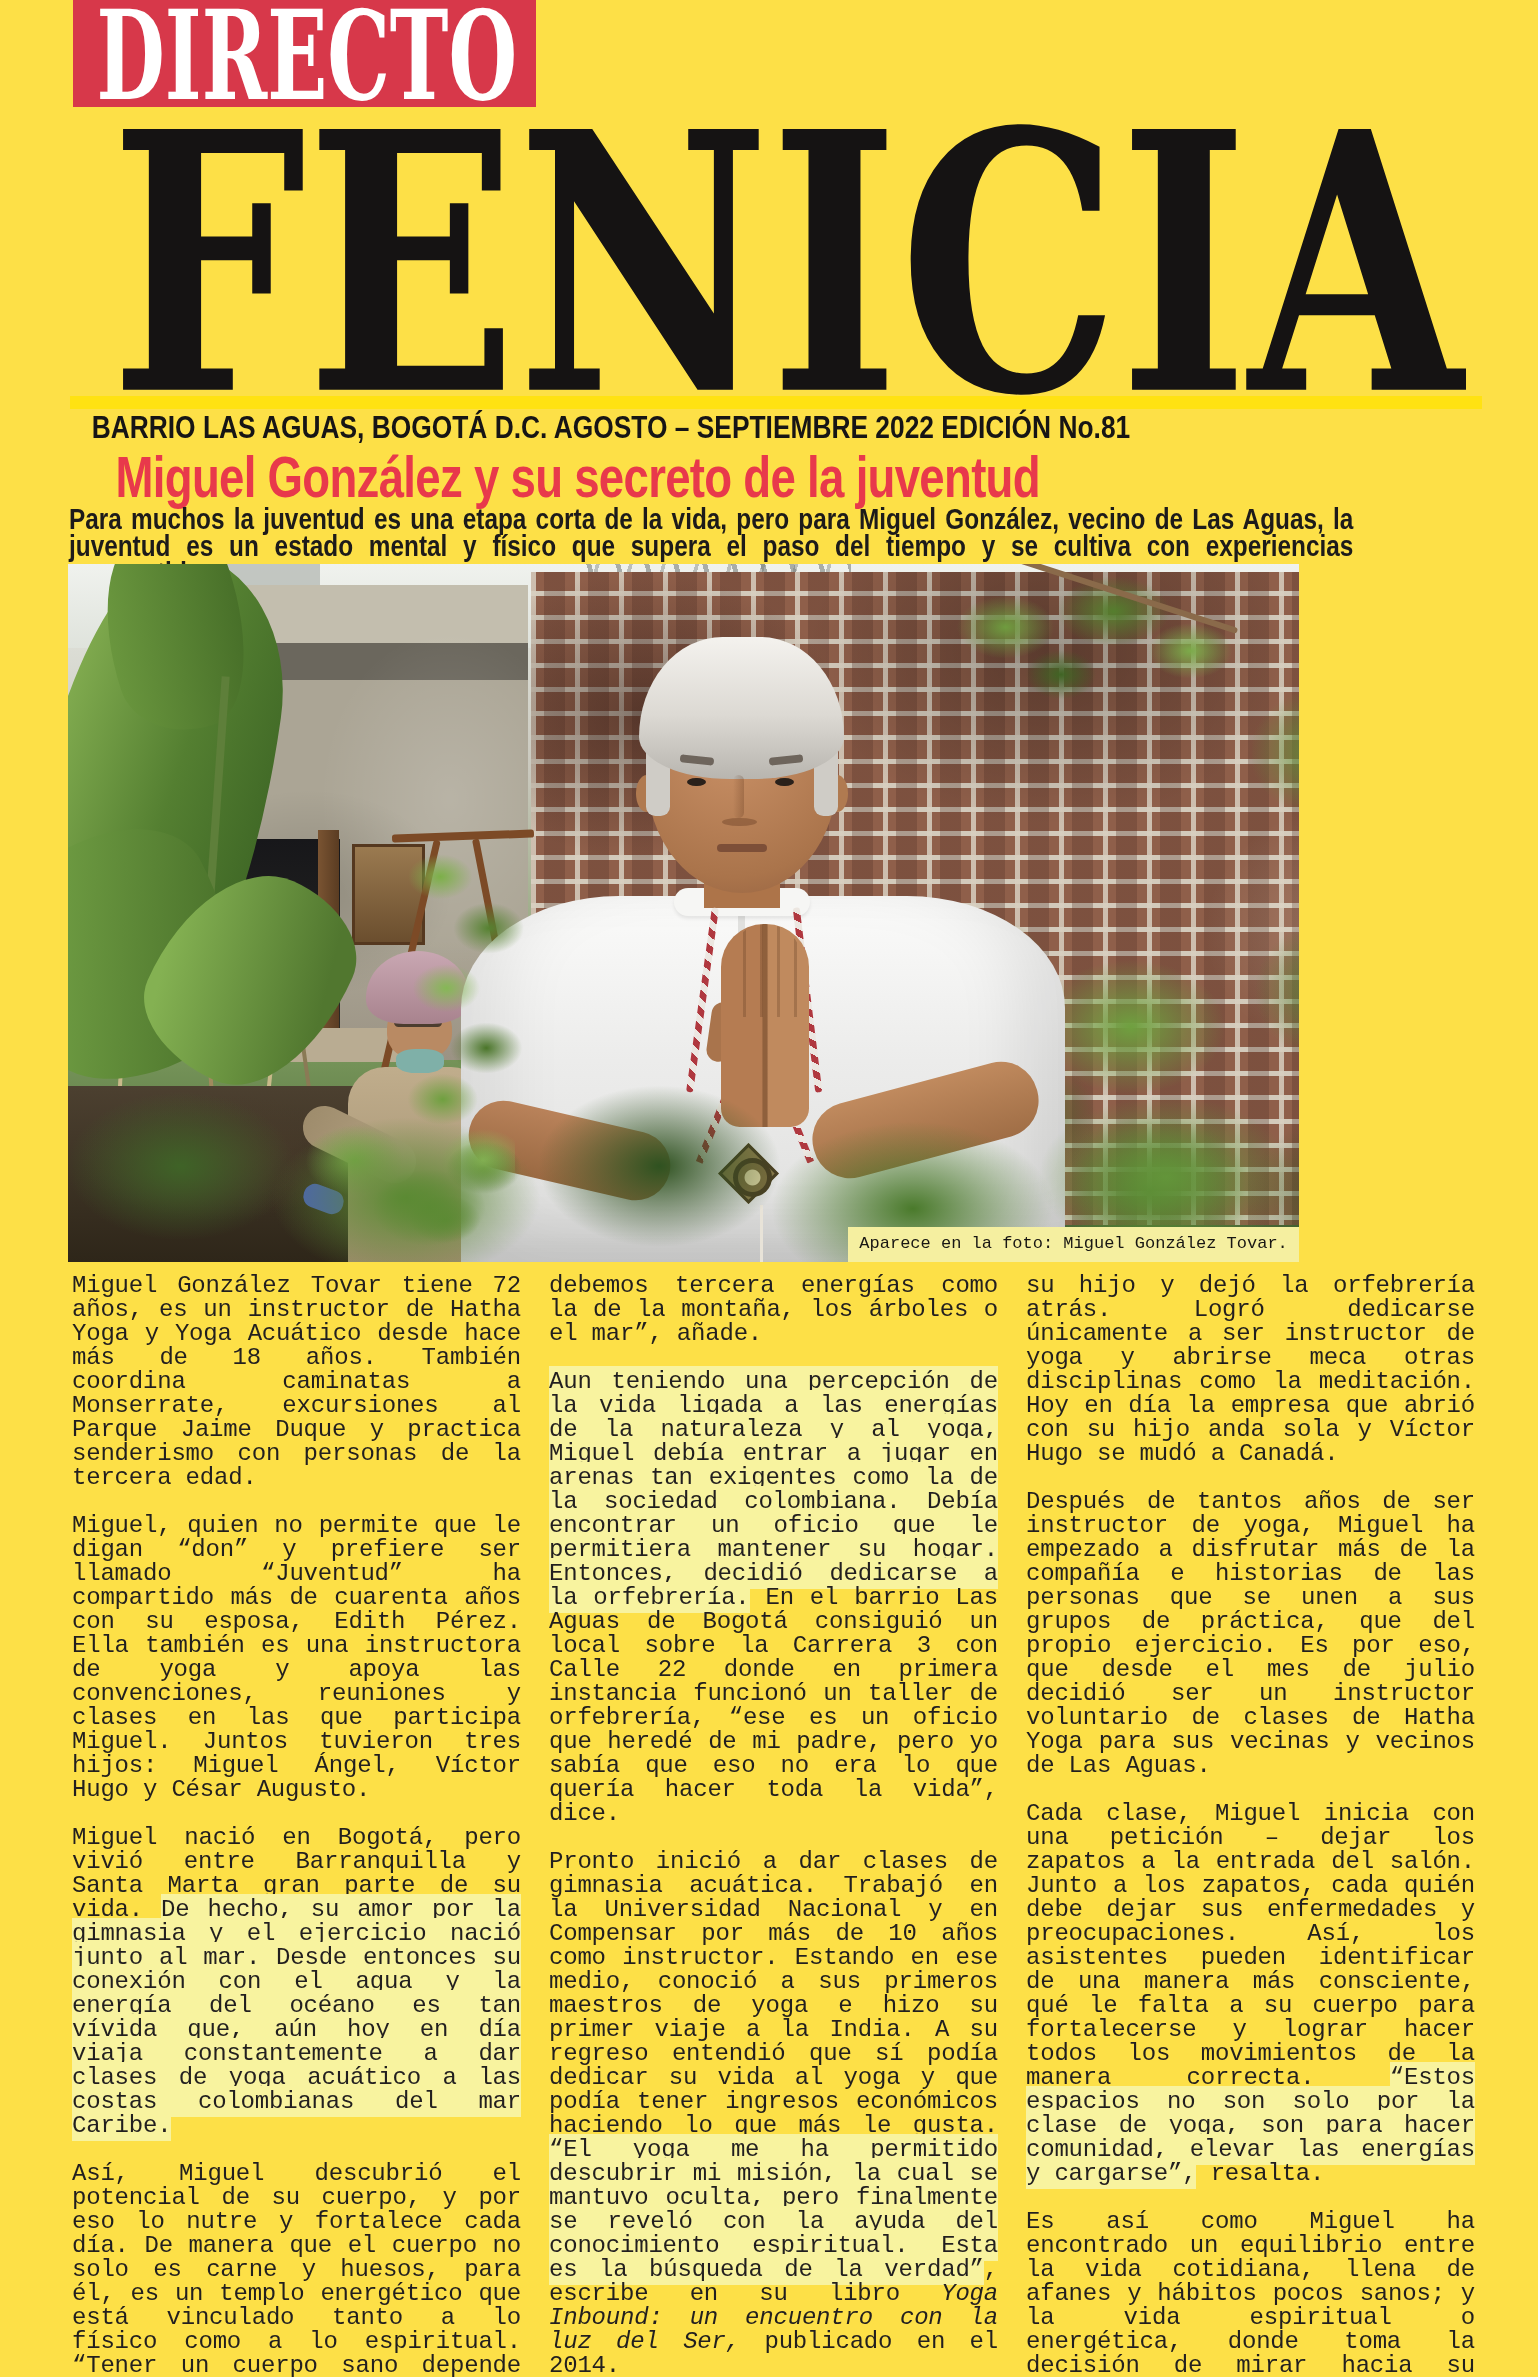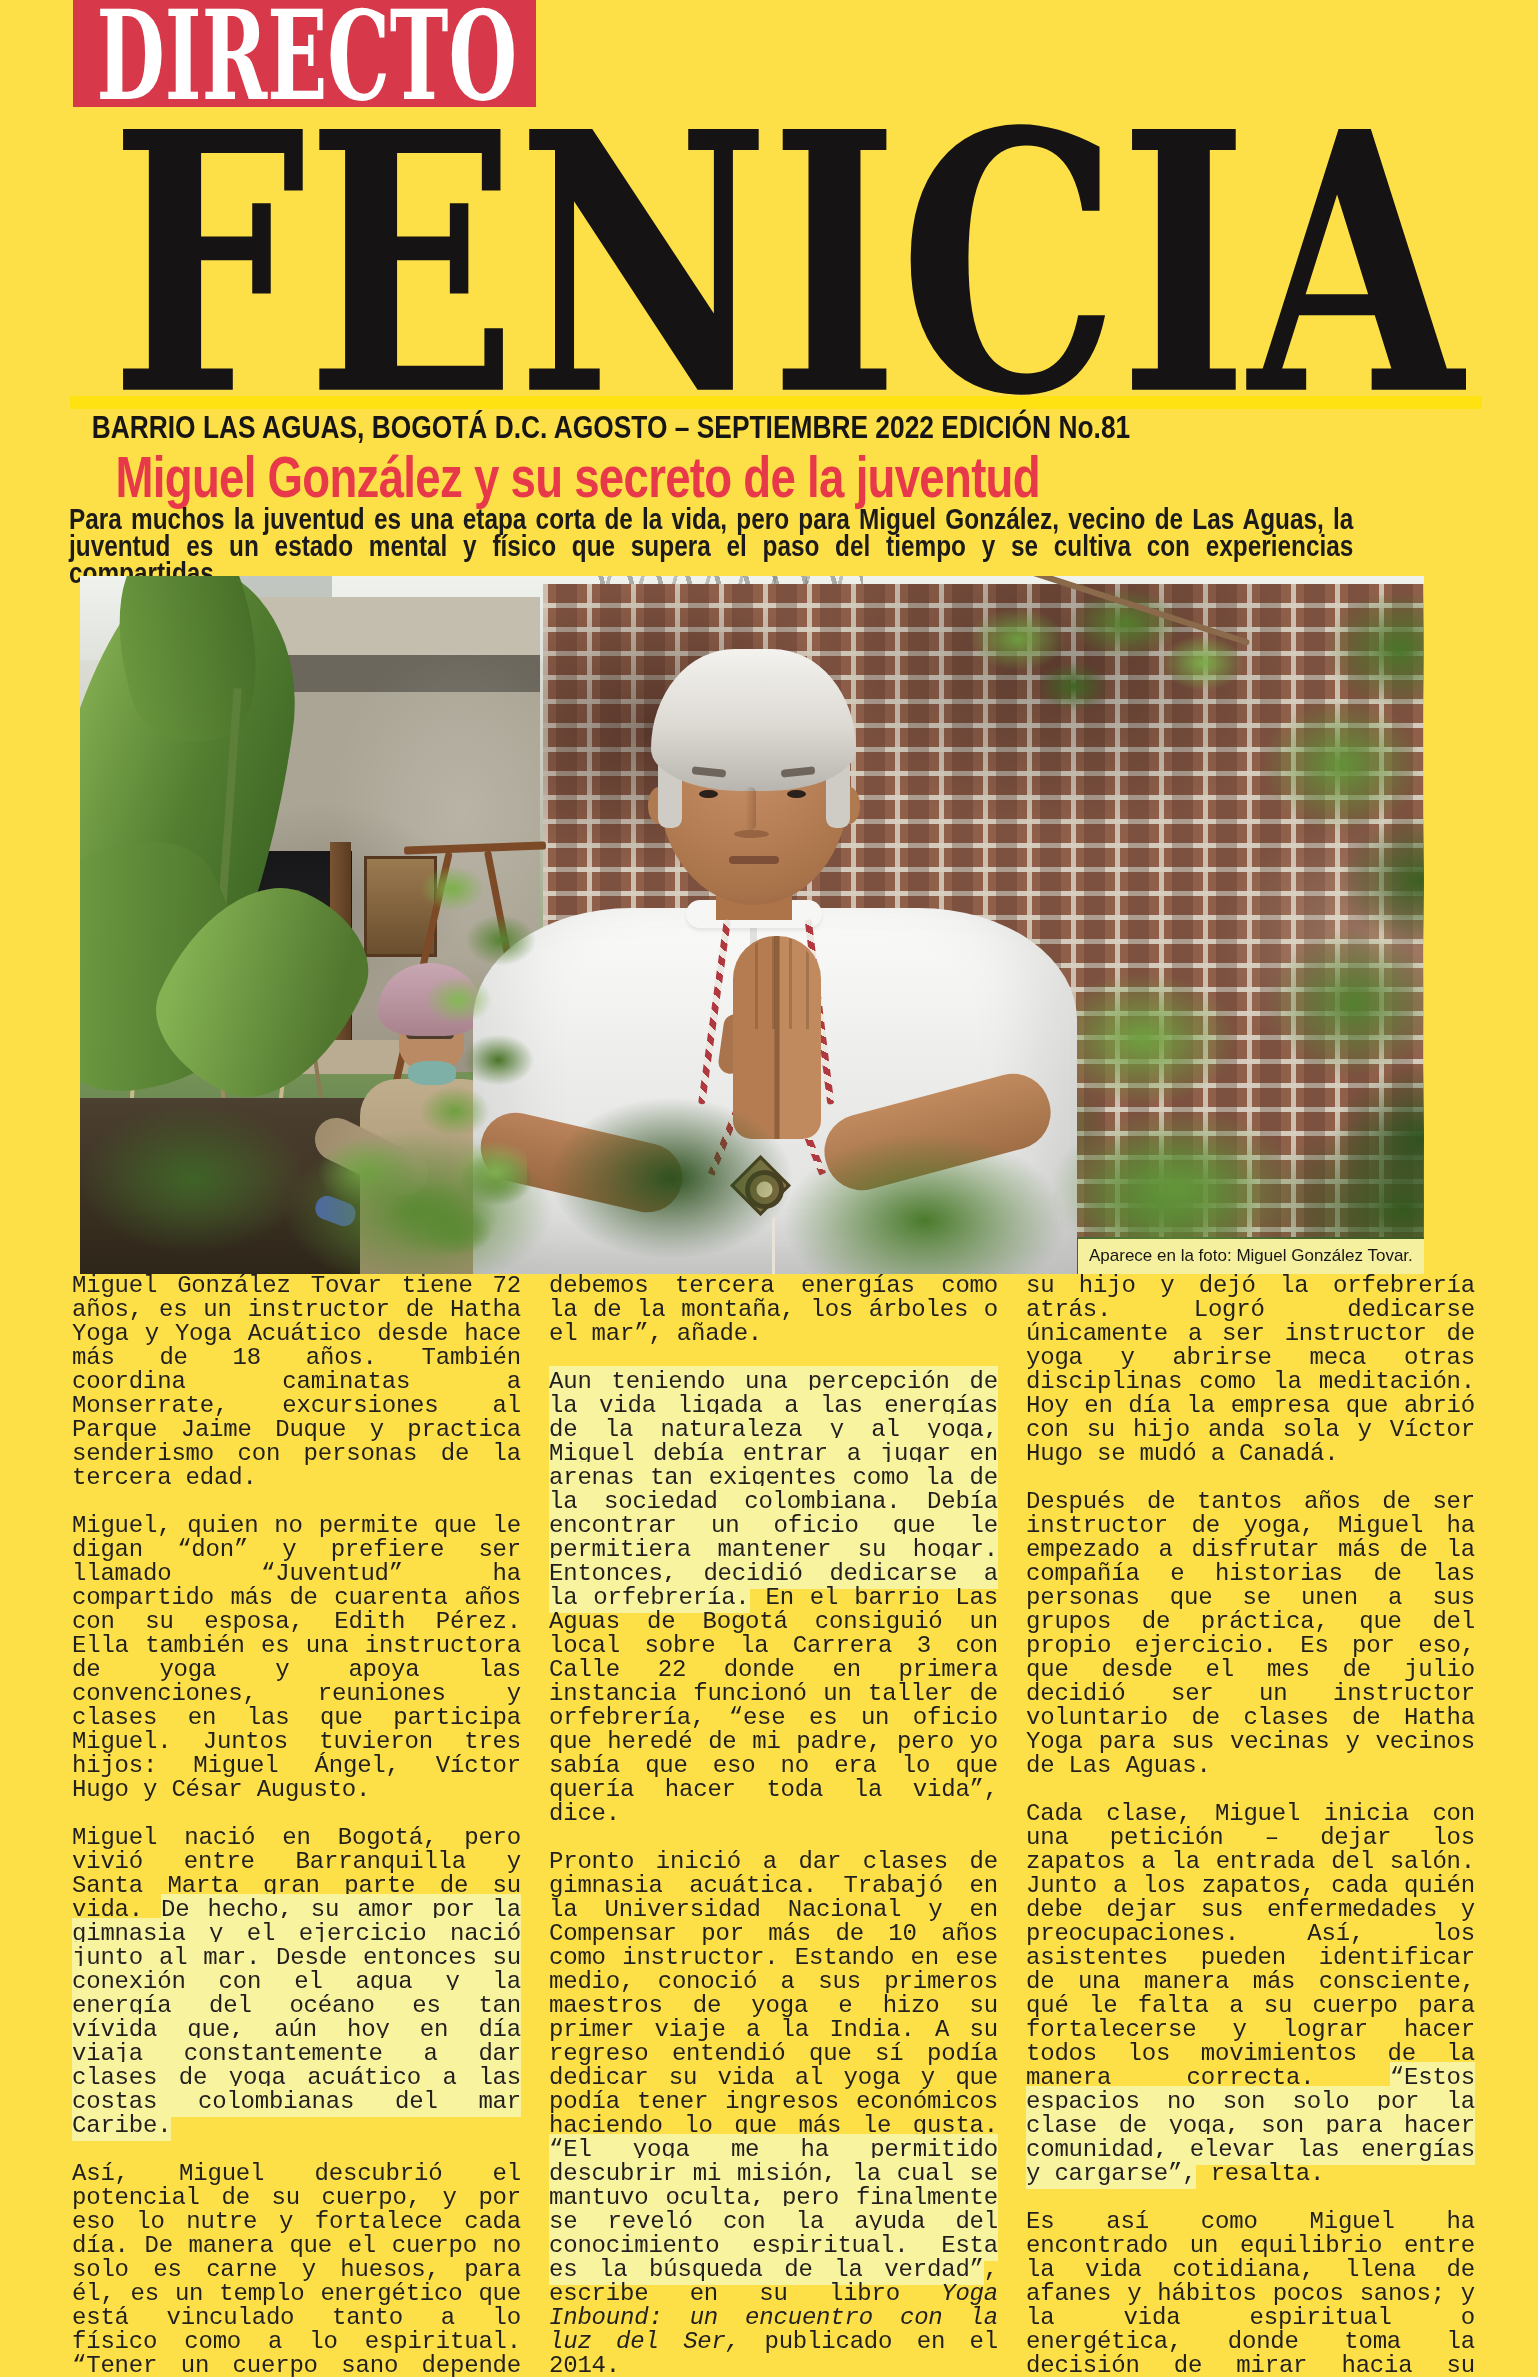--- a/index.html
+++ b/index.html
@@ -24,8 +24,8 @@
               font-size:29px;line-height:27px;font-weight:bold;color:#1d1b1a;text-align:justify;letter-spacing:0px;}
 
   
-  .photo{position:absolute;left:68px;top:564px;width:1344px;height:698px;margin:12px;overflow:hidden;
-         background:linear-gradient(180deg,#e8ebe5 0%,#c9c8bd 30%,#77955a 70%,#3f5c2e 100%);}
+  .photo{position:absolute;left:68px;top:564px;width:1231px;height:698px;margin:0;overflow:hidden;
+         background:linear-gradient(180deg,#e8ebe5 0%,#c9c8bd 30%,#77955a 70%,#3f5c2e 100%);font-family:Liberation Mono, monospace;}
   .photo *{position:absolute;}
   .ph-sky{left:0;top:0;width:100%;height:84px;background:linear-gradient(#f0f2ee,#dfe3dc);}
   .ph-struct1{left:140px;top:0;width:112px;height:60px;background:#b7bcb7;opacity:.8;}

